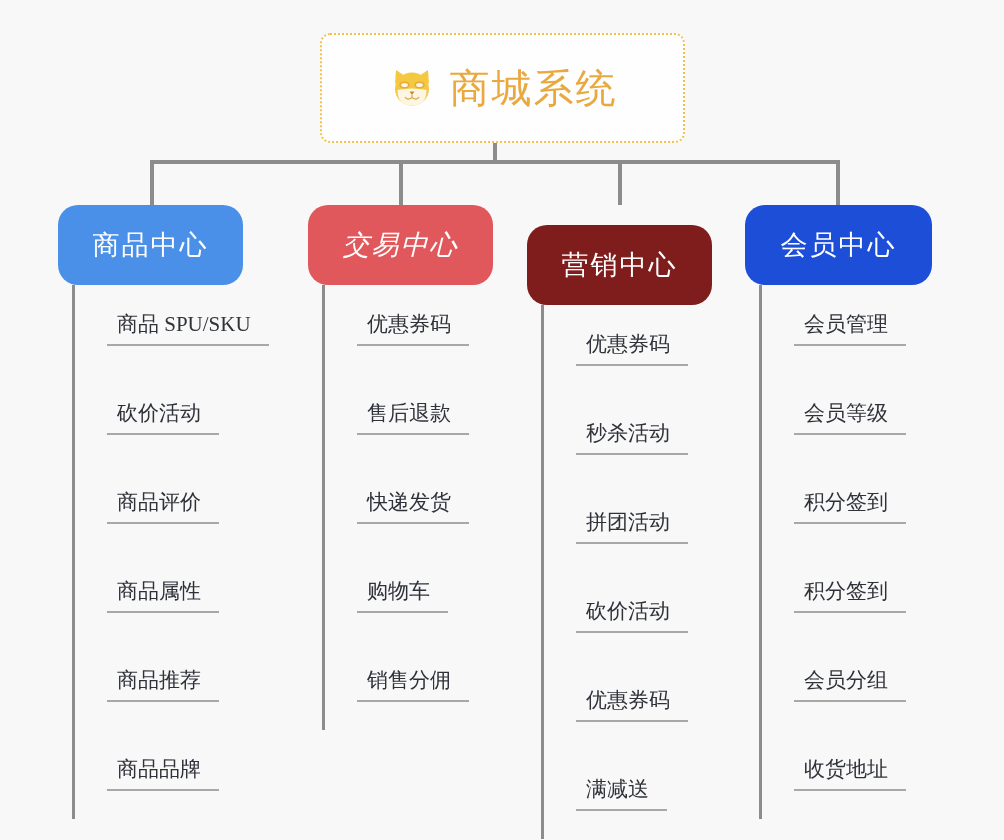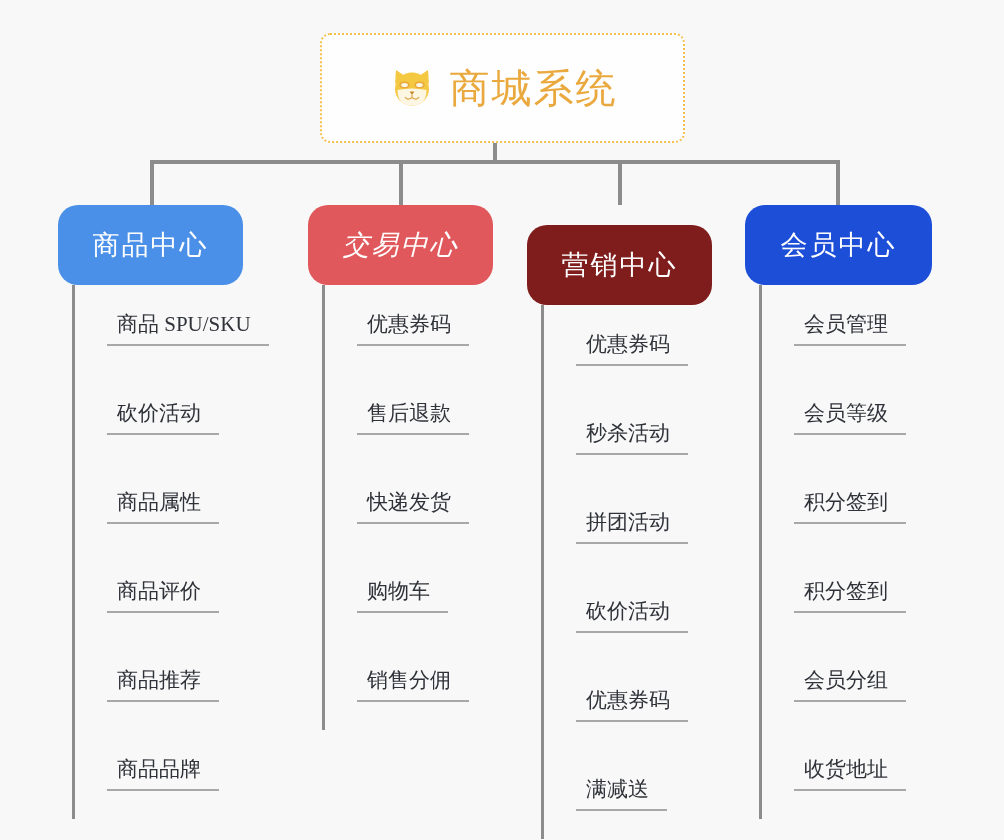--- a/index.html
+++ b/index.html
@@ -166,10 +166,10 @@
           <span class="leaf-inner">砍价活动</span>
         </div>
       <div class="leaf">
+          <span class="leaf-inner">商品评价</span>
+        </div>
+      <div class="leaf">
           <span class="leaf-inner">商品属性</span>
-        </div>
-      <div class="leaf">
-          <span class="leaf-inner">商品评价</span>
         </div>
       <div class="leaf">
           <span class="leaf-inner">商品推荐</span>

